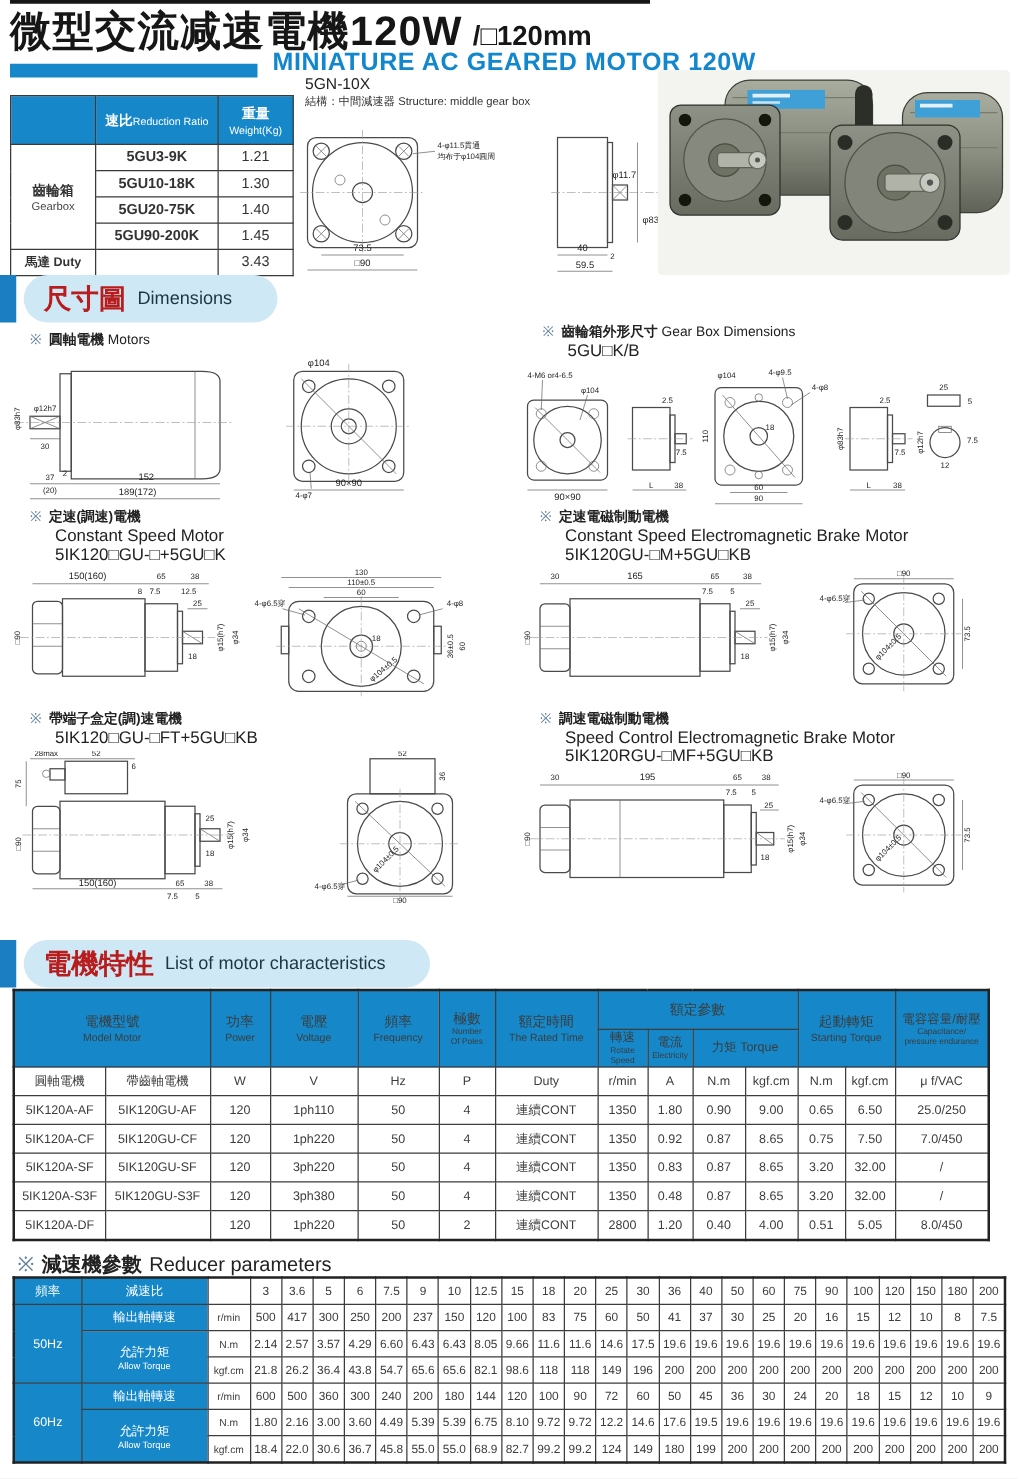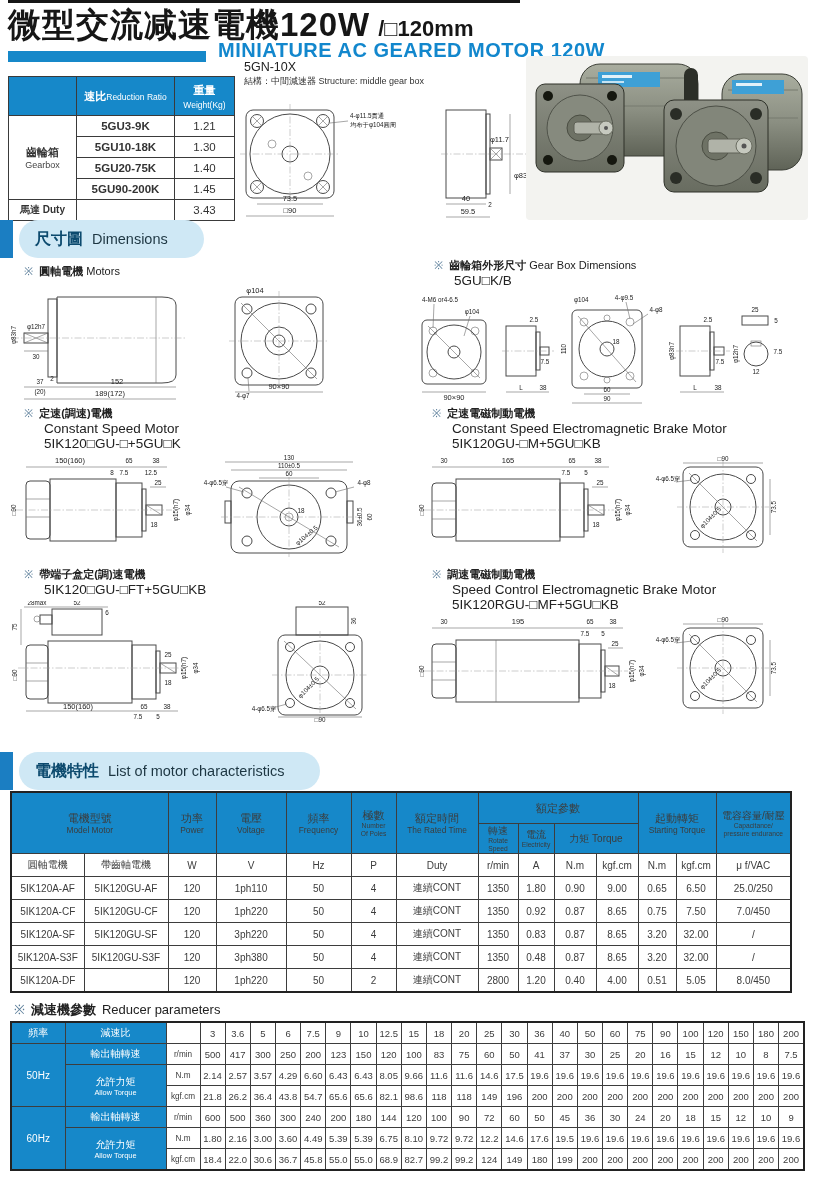--- a/index.html
+++ b/index.html
@@ -38,7 +38,7 @@
   .band{position:absolute;left:0;display:flex;align-items:stretch;height:38px}
   .band .sq{width:13px;background:#1b7ec2}
   .band .pill{margin-left:6px;background:#cfe8f5;border-radius:19px;display:flex;align-items:center;padding:0 36px 0 16px}
-  .band .cjk{font-size:16px;font-weight:bold;color:#0c4a6e}
+  .band .cjk{font-size:22px;font-weight:bold;color:#b91c1c}
   .band .en{font-size:14.5px;color:#1d3642;margin-left:9px}
   
   .subsec{position:absolute}

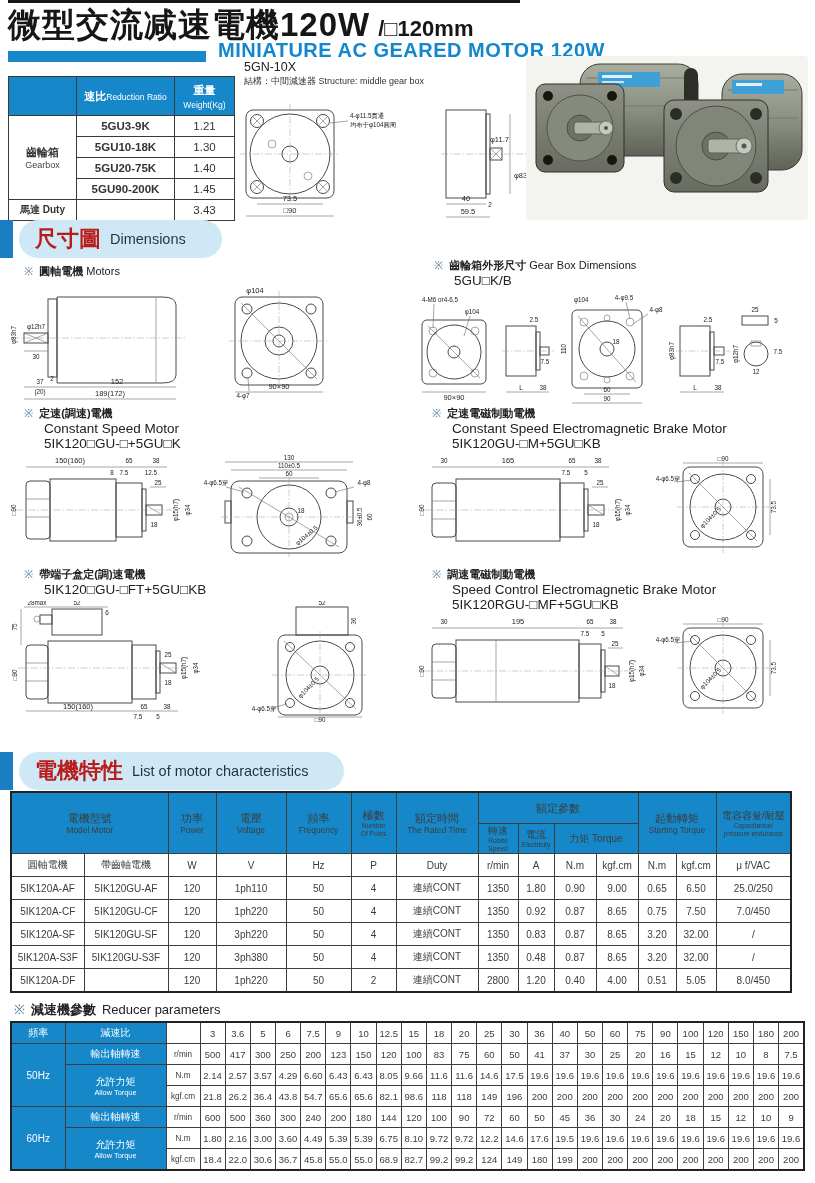--- a/index.html
+++ b/index.html
@@ -59,7 +59,7 @@
   .chartable .ur td{height:22px;font-size:10px}
   .chartable tbody td{height:22px}
   
-  .redhead{position:absolute;left:14px;top:1000px;font-size:13px;color:#222}
+  .redhead{position:absolute;left:14px;top:1000px;font-size:16px;color:#222}
   .redhead .mk{color:#5a7d99;margin-right:6px}
   .redhead b{margin-right:6px}
   .reducer{position:absolute;left:10px;top:1021px;width:795px;table-layout:fixed;border:2px solid #222;font-size:9.5px}

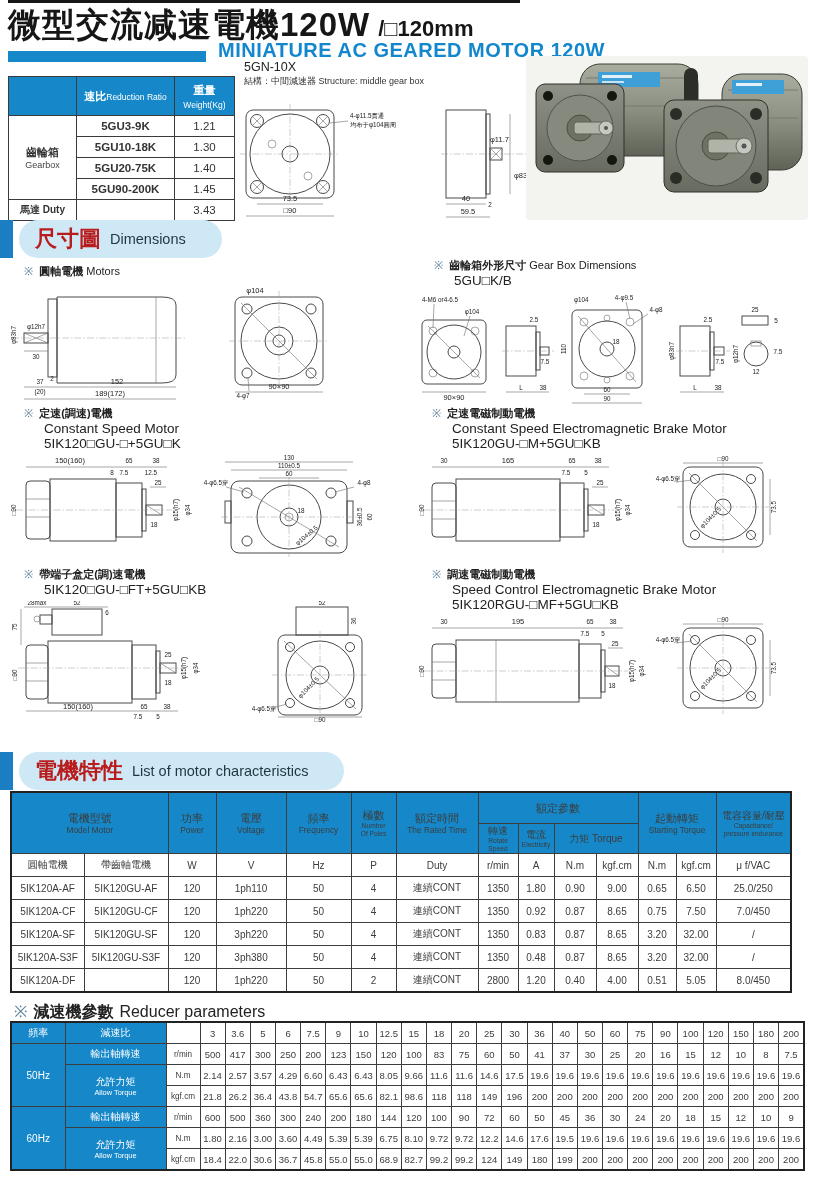--- a/index.html
+++ b/index.html
@@ -827,7 +827,7 @@
           <td>300</td>
           <td>250</td>
           <td>200</td>
-          <td>123</td>
+          <td>237</td>
           <td>150</td>
           <td>120</td>
           <td>100</td>

